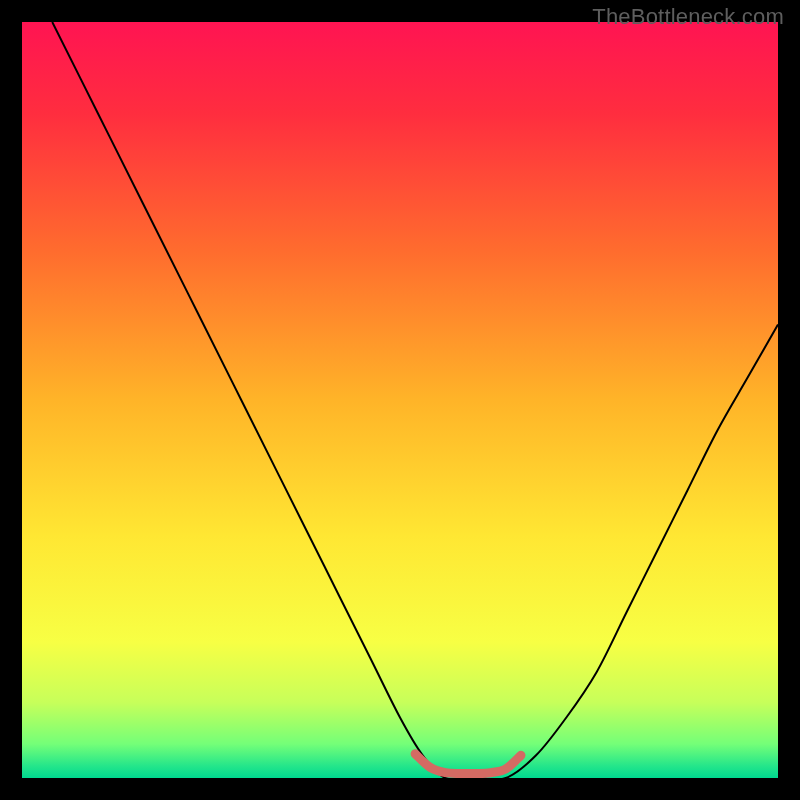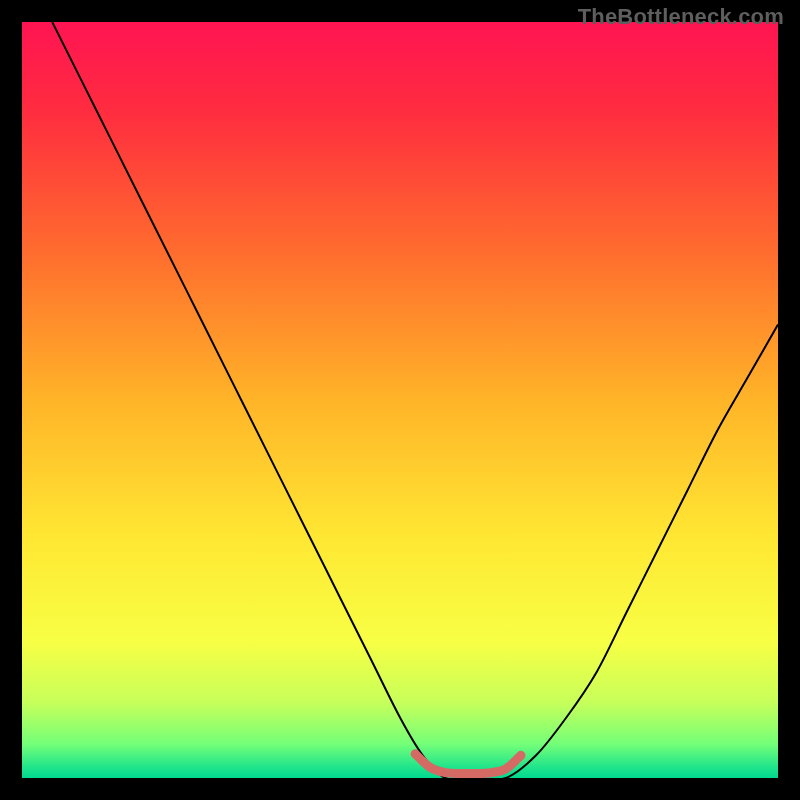--- a/index.html
+++ b/index.html
@@ -37,7 +37,7 @@
     right: 16px;
     font-family: Arial, Helvetica, sans-serif;
     font-size: 22px;
-    font-weight: 700;
+    font-weight: 400;
     color: #5e5e5e;
     letter-spacing: 0.2px;
   }

